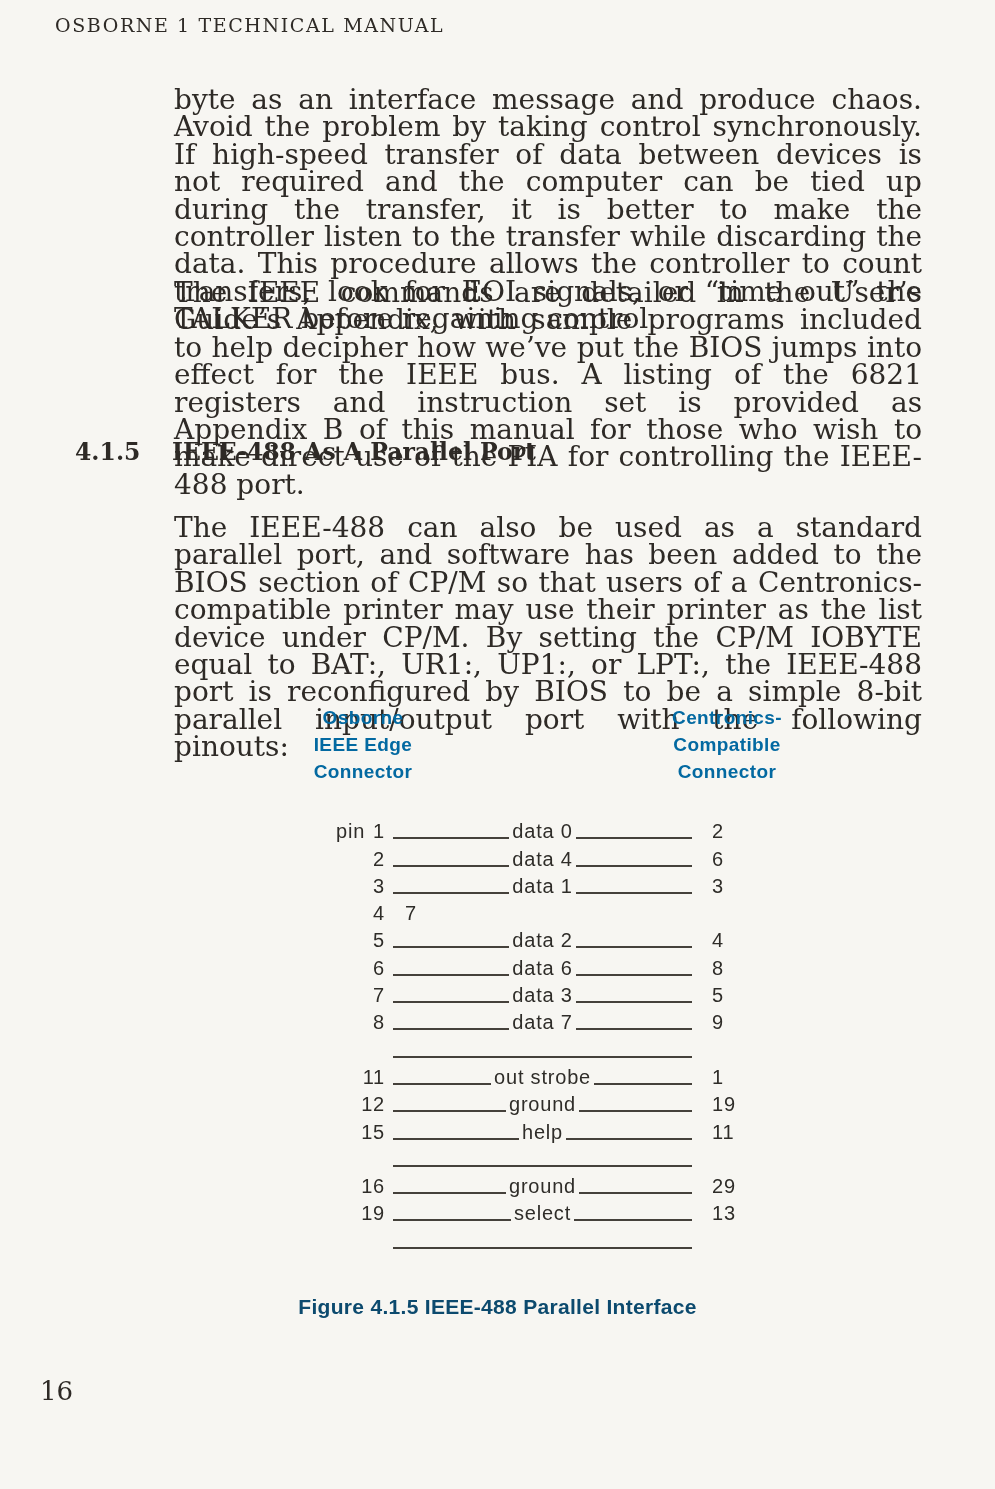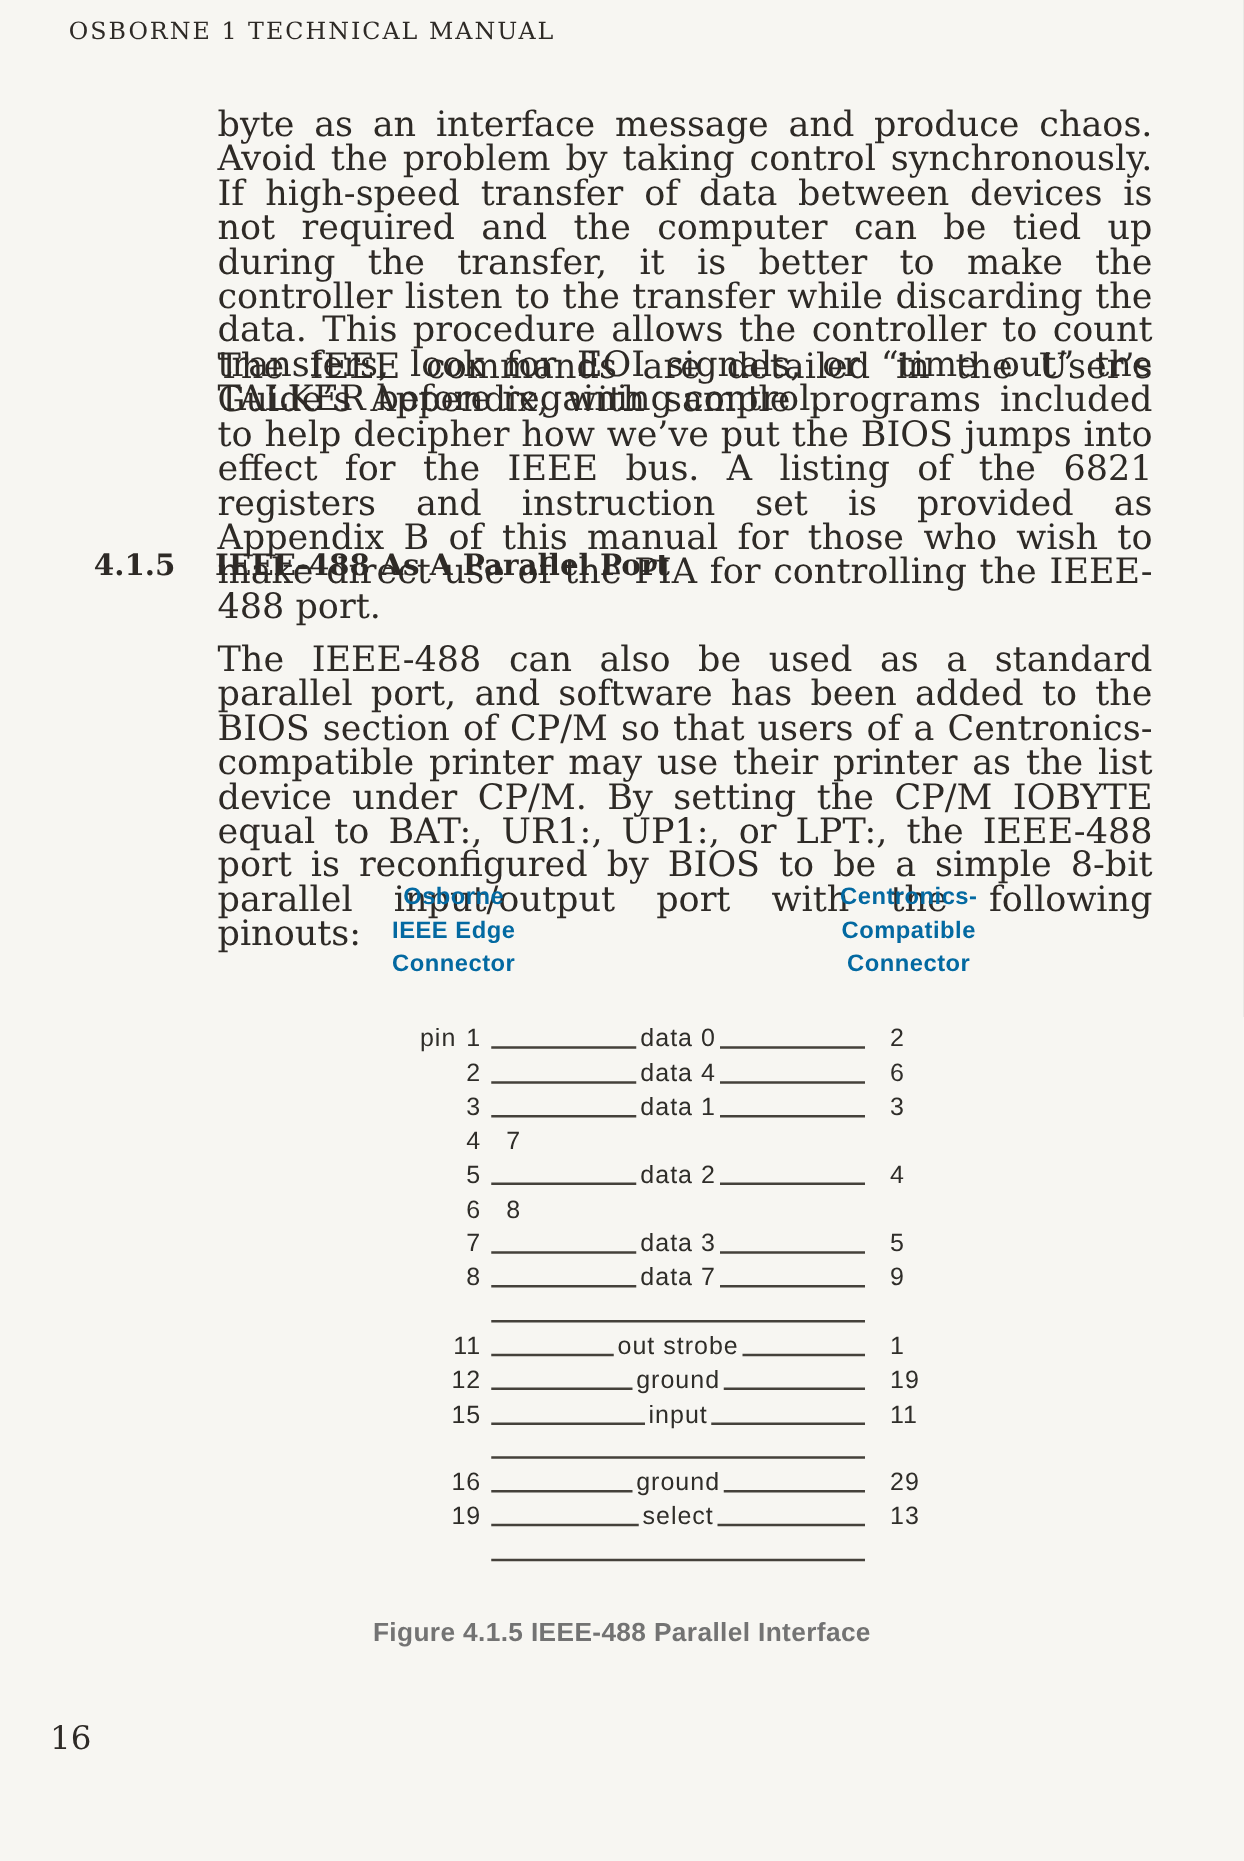--- a/index.html
+++ b/index.html
@@ -158,6 +158,11 @@
     <div class="pl">
       <span class="prefix"></span><span class="pnum">6</span>
     </div>
+    <div class="pline">
+      <span class="seg"></span>
+      <span class="plabel">data 6</span>
+      <span class="seg"></span>
+    </div>
     <div class="pr">8</div>
   </div>
 

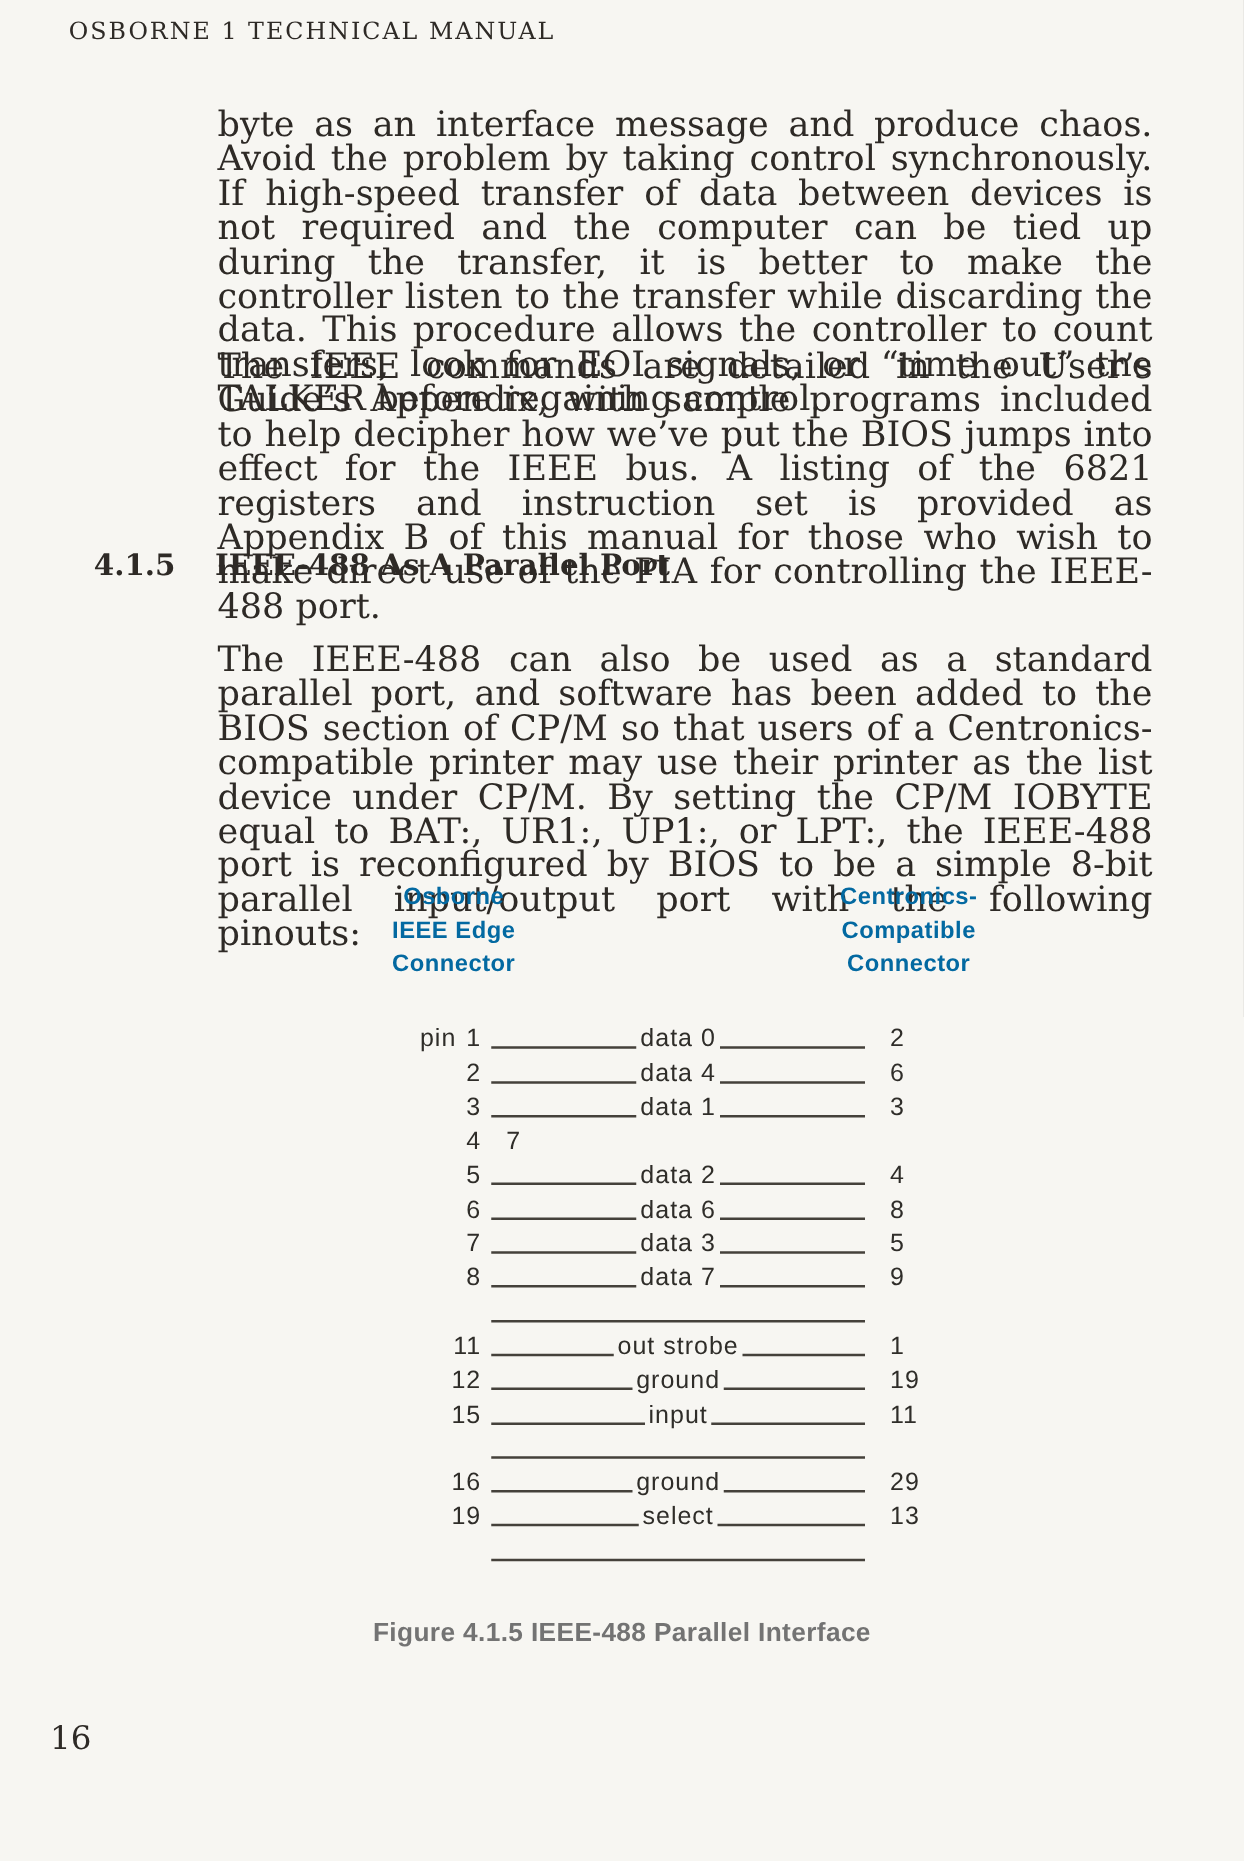--- a/index.html
+++ b/index.html
@@ -228,7 +228,7 @@
     </div>
     <div class="pline">
       <span class="seg"></span>
-      <span class="plabel">input</span>
+      <span class="plabel">help</span>
       <span class="seg"></span>
     </div>
     <div class="pr">11</div>

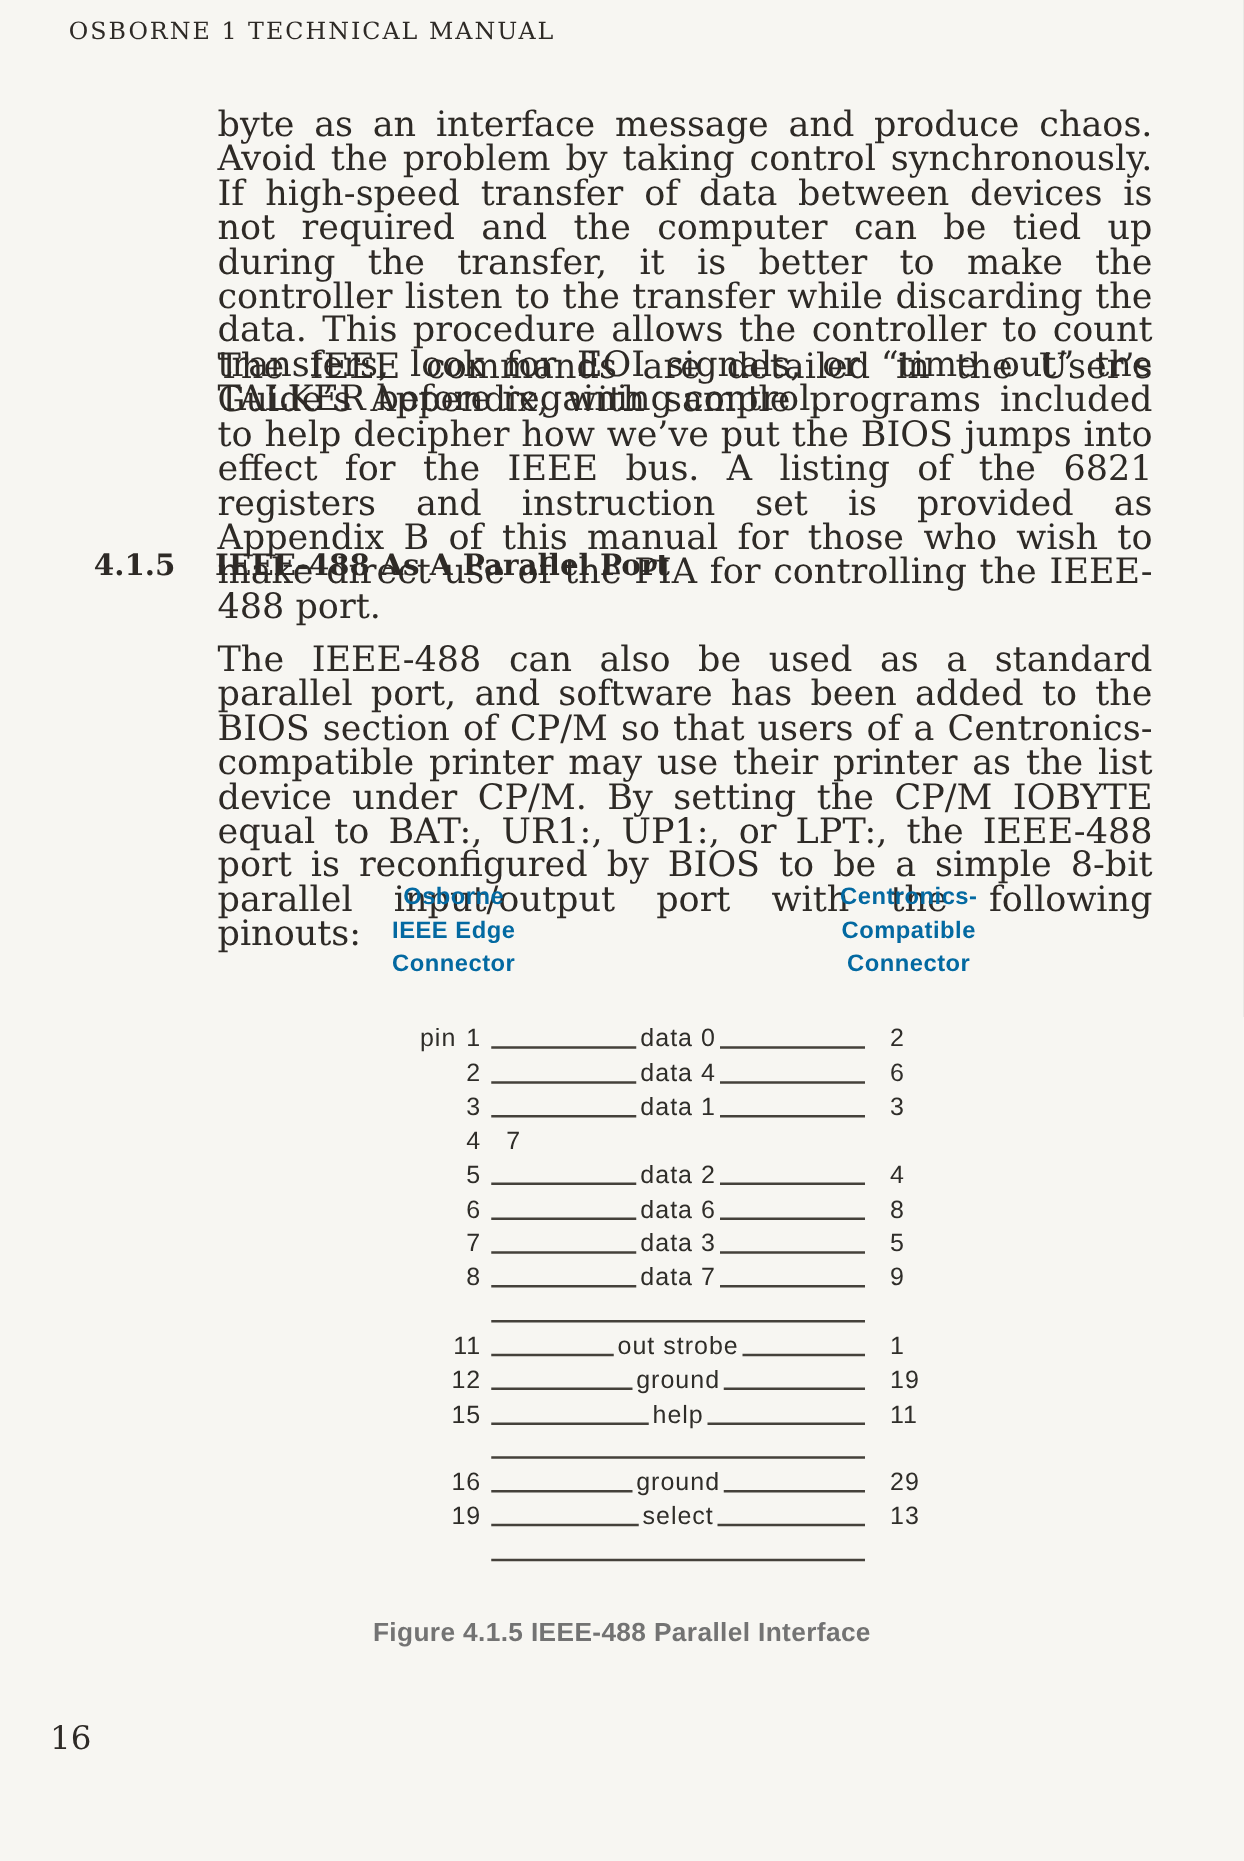--- a/index.html
+++ b/index.html
@@ -61,7 +61,7 @@
     text-align:center;
     font-family:"Liberation Sans", sans-serif;
     font-weight:bold; font-size:21px; letter-spacing:0.3px;
-    color:#737373;
+    color:#0c4a6e;
   }
   .page-number {
     position:absolute; left:40px; top:1376px;

